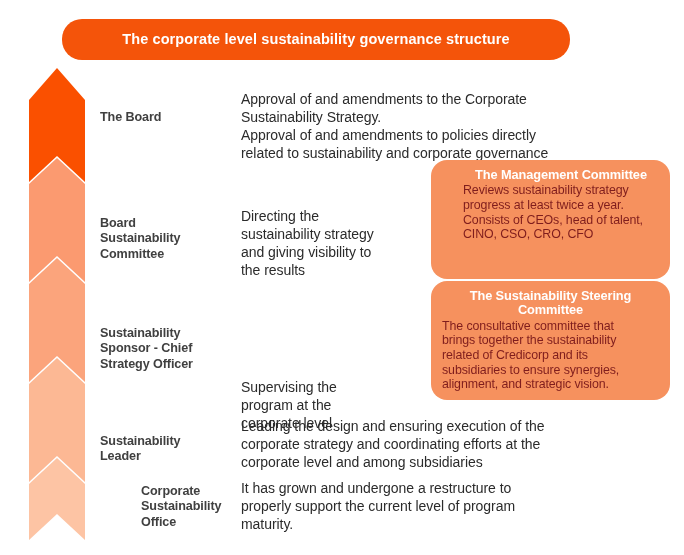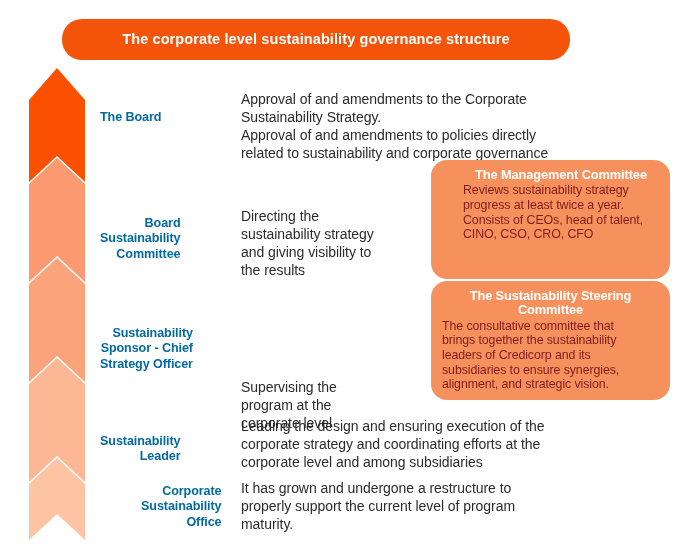--- a/index.html
+++ b/index.html
@@ -59,13 +59,12 @@
   
   .row-label {
     position: absolute;
-    color: #0369a1;
+    color: #404040;
     font-size: 12.6px;
     font-weight: bold;
     line-height: 1.22;
     letter-spacing: -0.1px;
     white-space: pre-line;
-    text-align: right;
   }
   .row-desc {
     position: absolute;

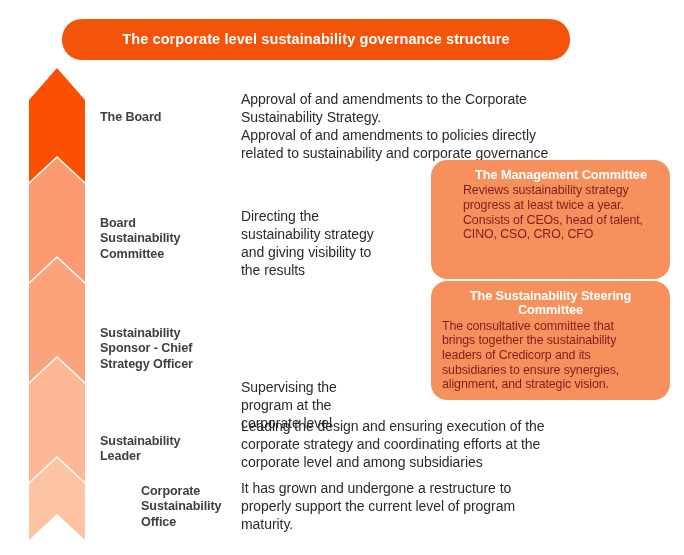--- a/index.html
+++ b/index.html
@@ -202,7 +202,7 @@
 Committee</div>
     <div class="card-body">The consultative committee that
 brings together the sustainability
-leaders of Credicorp and its
+related of Credicorp and its
 subsidiaries to ensure synergies,
 alignment, and strategic vision.</div>
   </div>

